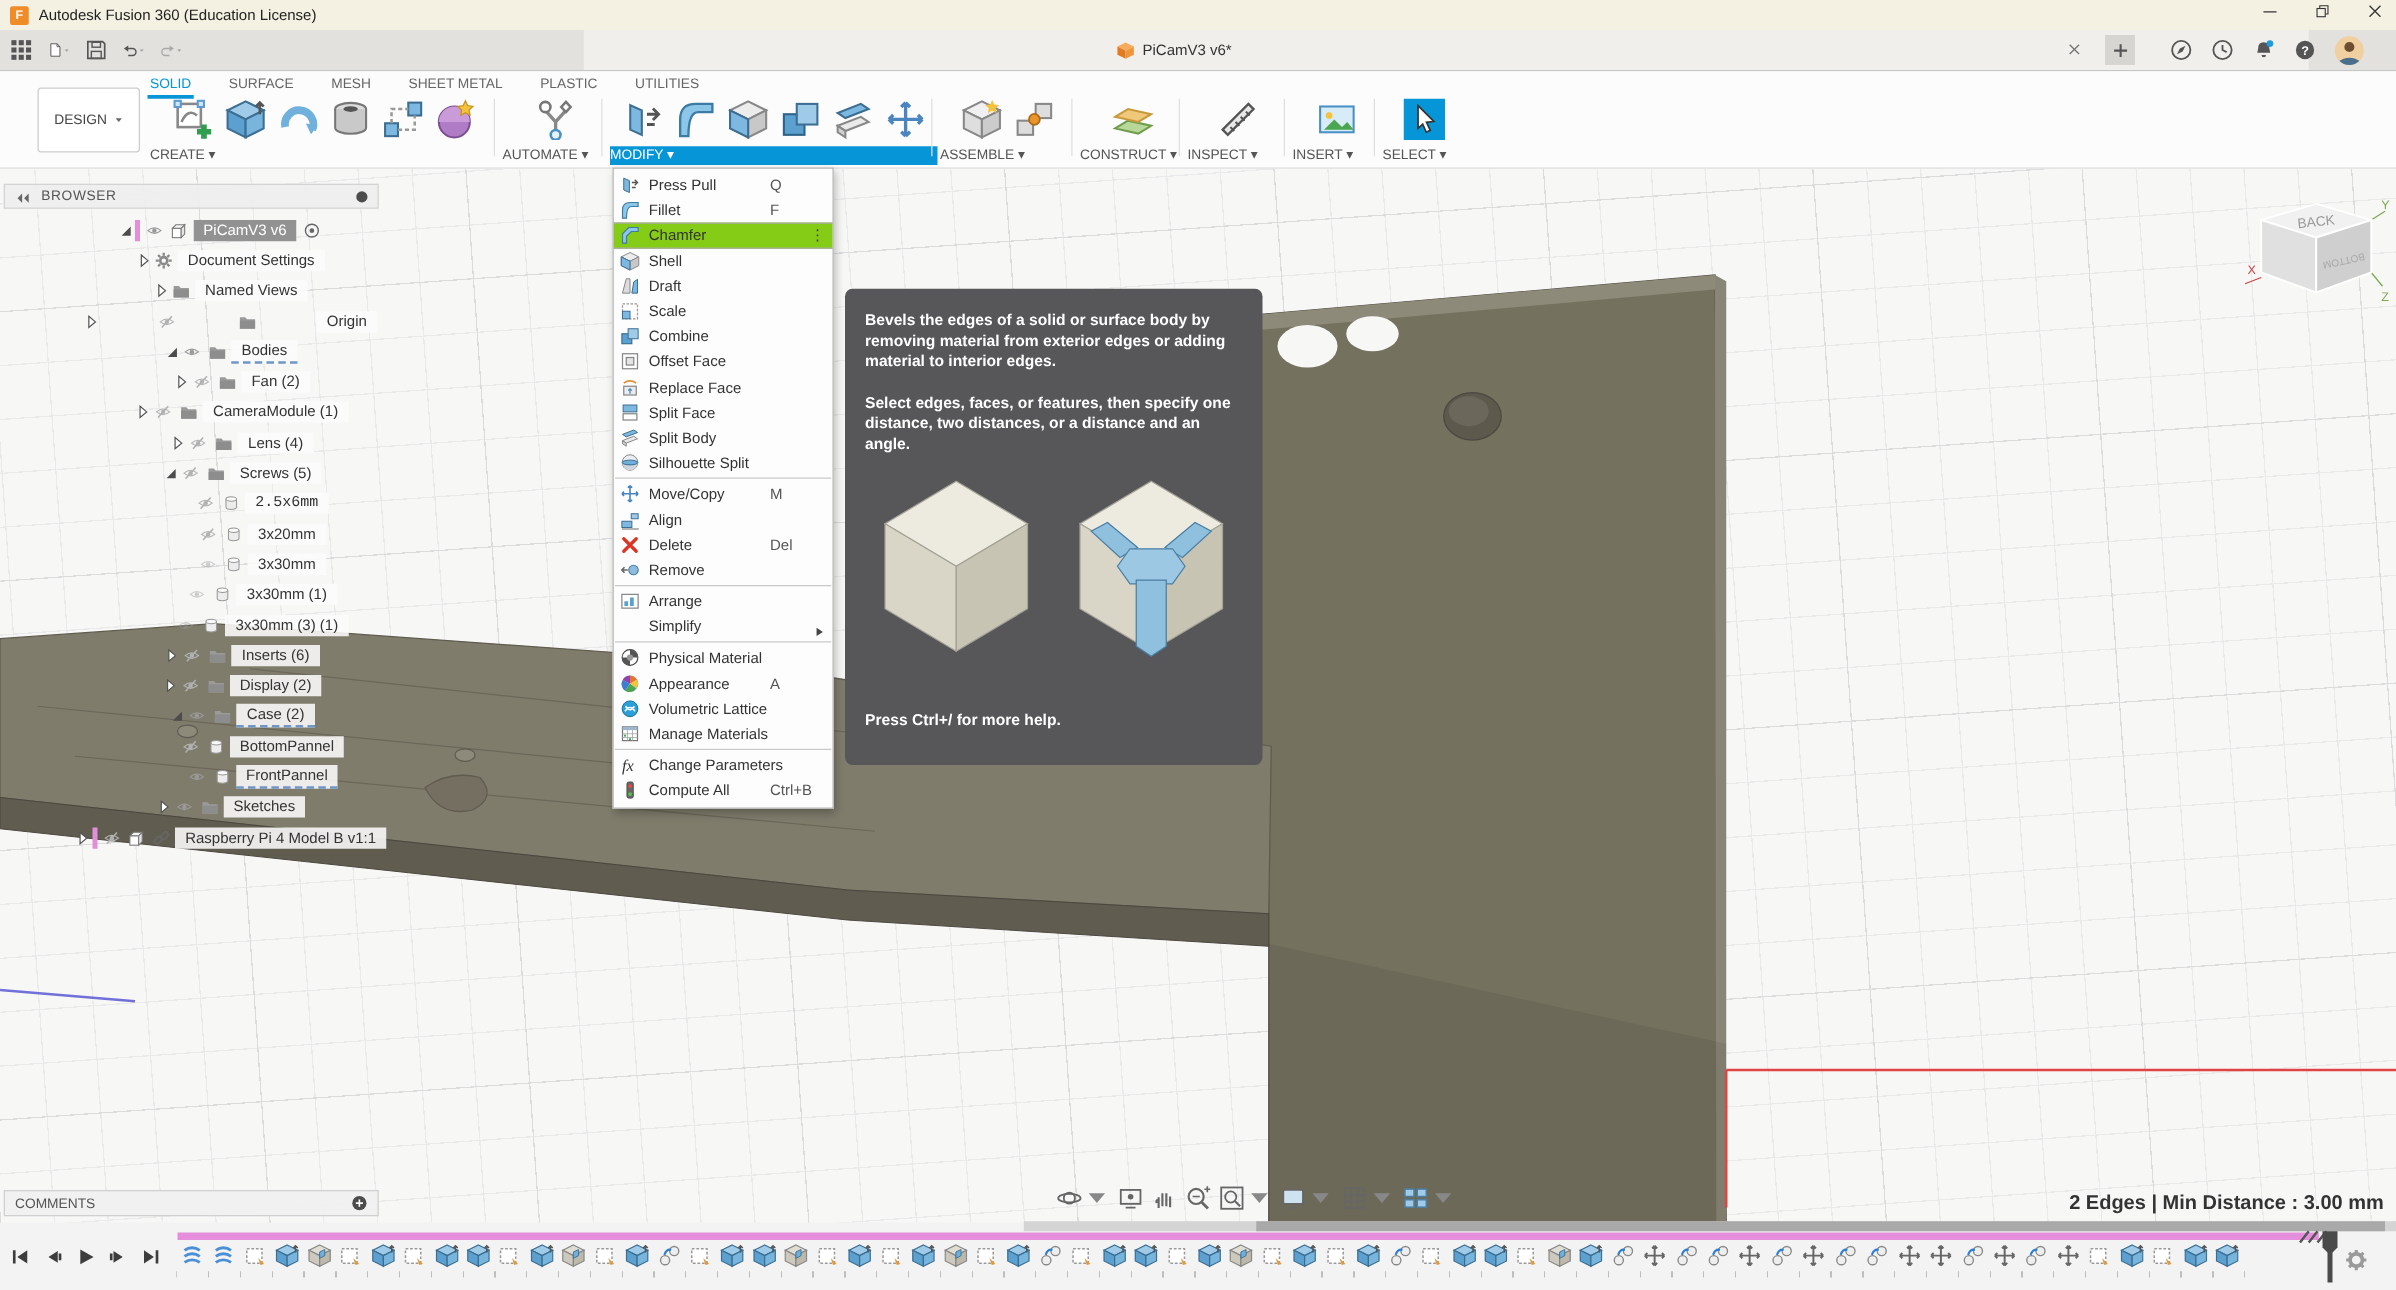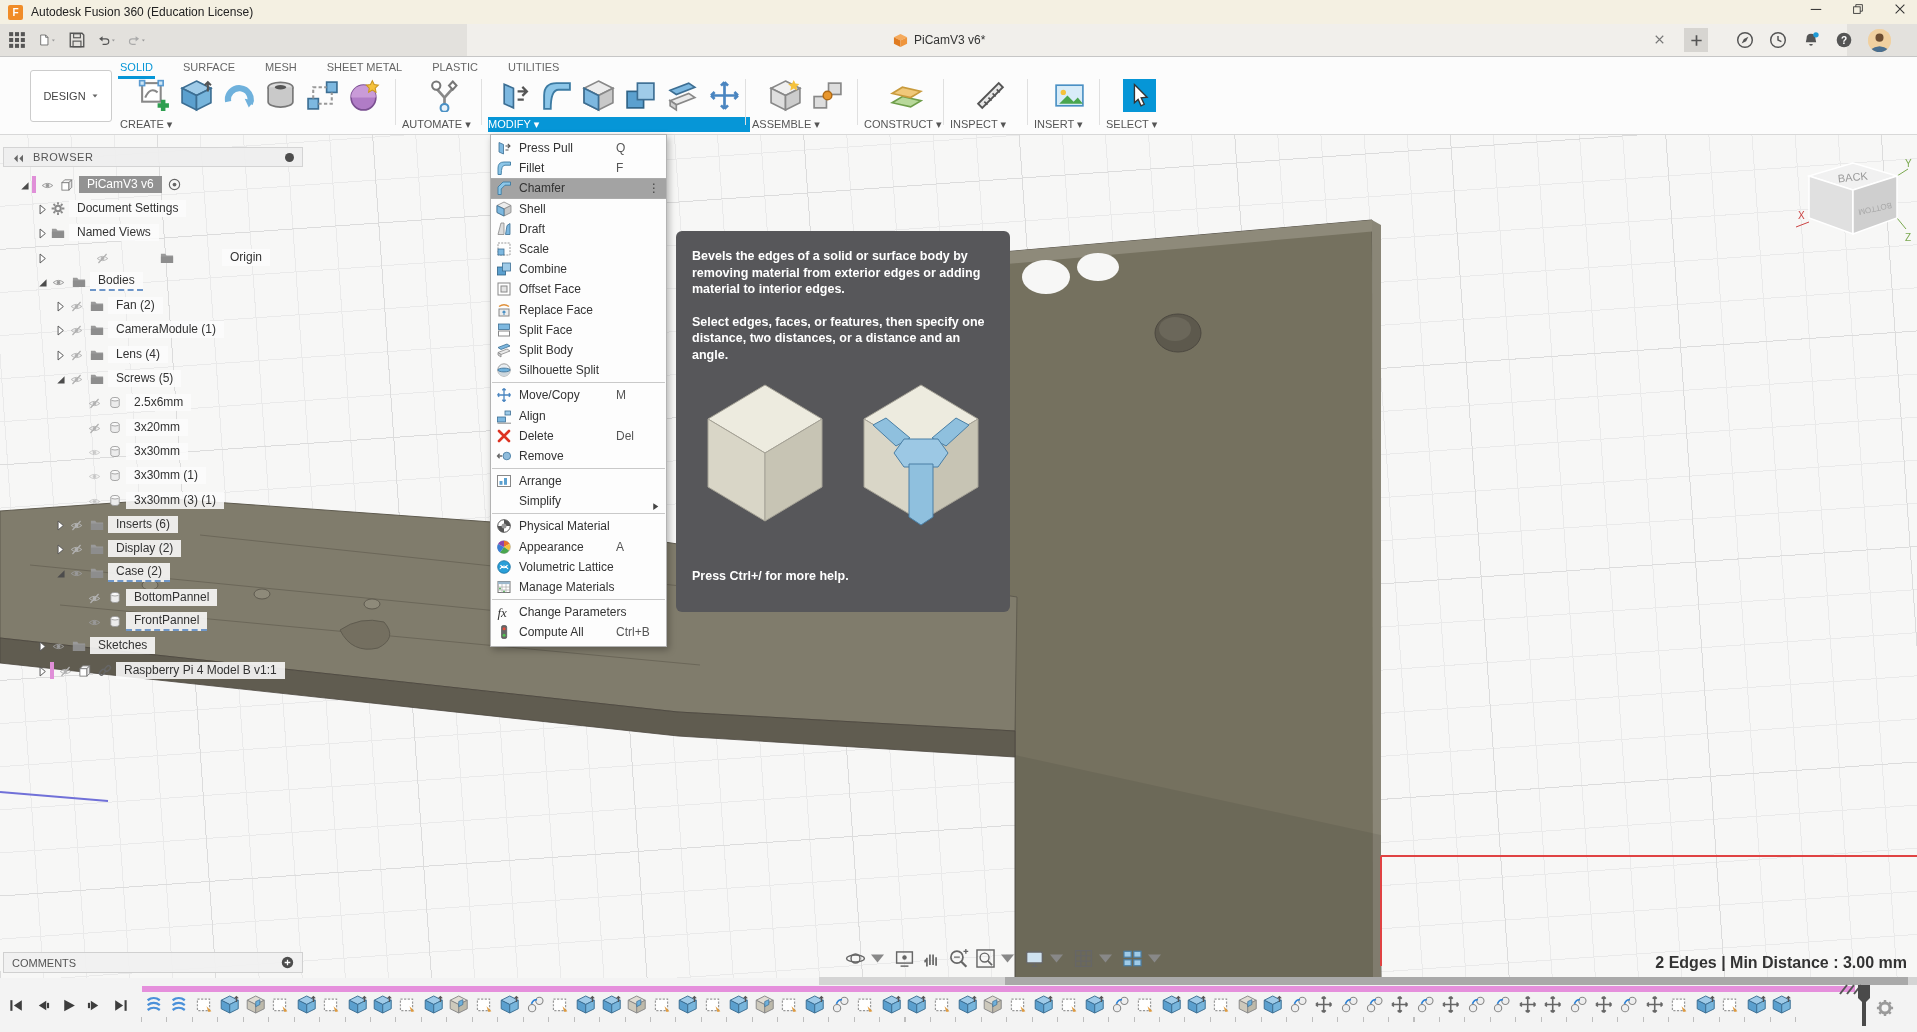--- a/index.html
+++ b/index.html
@@ -61,7 +61,7 @@
   .br-collapse { width:13px; height:11px; }
   .br-dot { margin-left:auto; width:9px; height:9px; border-radius:50%; background:#4c4c4c; }
   .br-rows { margin-top:5px; }
-  .br-row { height:24.3px; display:flex; align-items:center; cursor:pointer; }
+  .br-row { height:24.3px; display:flex; align-items:center; cursor:pointer;justify-content:center; }
   .br-arrow { width:15px; height:13px; flex:none; }
   .br-pink { width:4px; height:17px; background:#e08fd8; margin-right:3px; flex:none; }
   .br-eye { width:17px; height:13px; margin-right:4px; flex:none; }

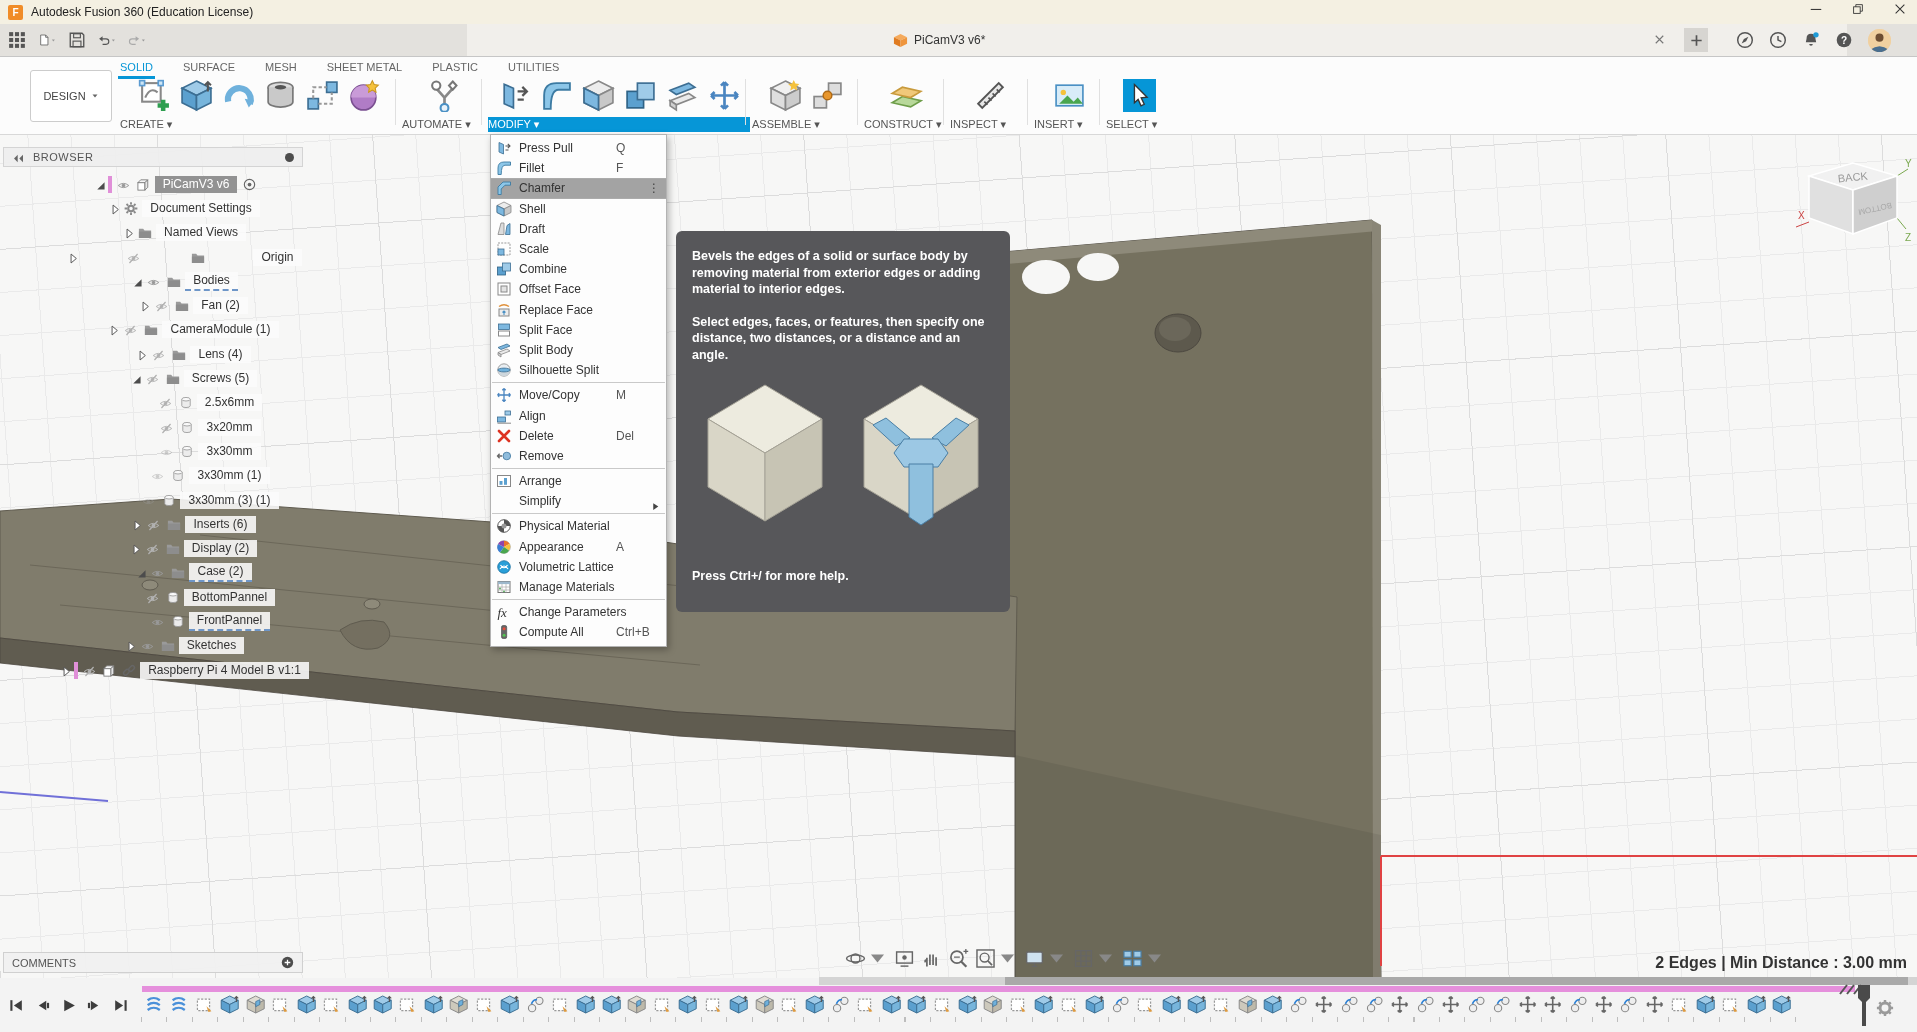--- a/index.html
+++ b/index.html
@@ -97,7 +97,7 @@
   
   .modify-menu { position:absolute; left:490px; top:134px; width:177px; background:#fdfdfd; border:1px solid #b3b3b3; box-shadow:2px 3px 7px rgba(0,0,0,0.28); padding:3px 0; z-index:50; }
   .menu-item { height:20.2px; display:flex; align-items:center; padding:0 6px 0 5px; cursor:pointer; }
-  .menu-item.selected { background:#a3a3a3; border-top:1px solid #ababab; border-bottom:1px solid #ababab; }
+  .menu-item.selected { background:#84cc16; border-top:1px solid #ababab; border-bottom:1px solid #ababab; }
   .mi-icon { width:16px; height:16px; margin-right:7px; flex:none; }
   .mi-label { font-size:12px; color:#333; white-space:nowrap; flex:1; }
   .mi-shortcut { font-size:12px; color:#555; width:44px; flex:none; }

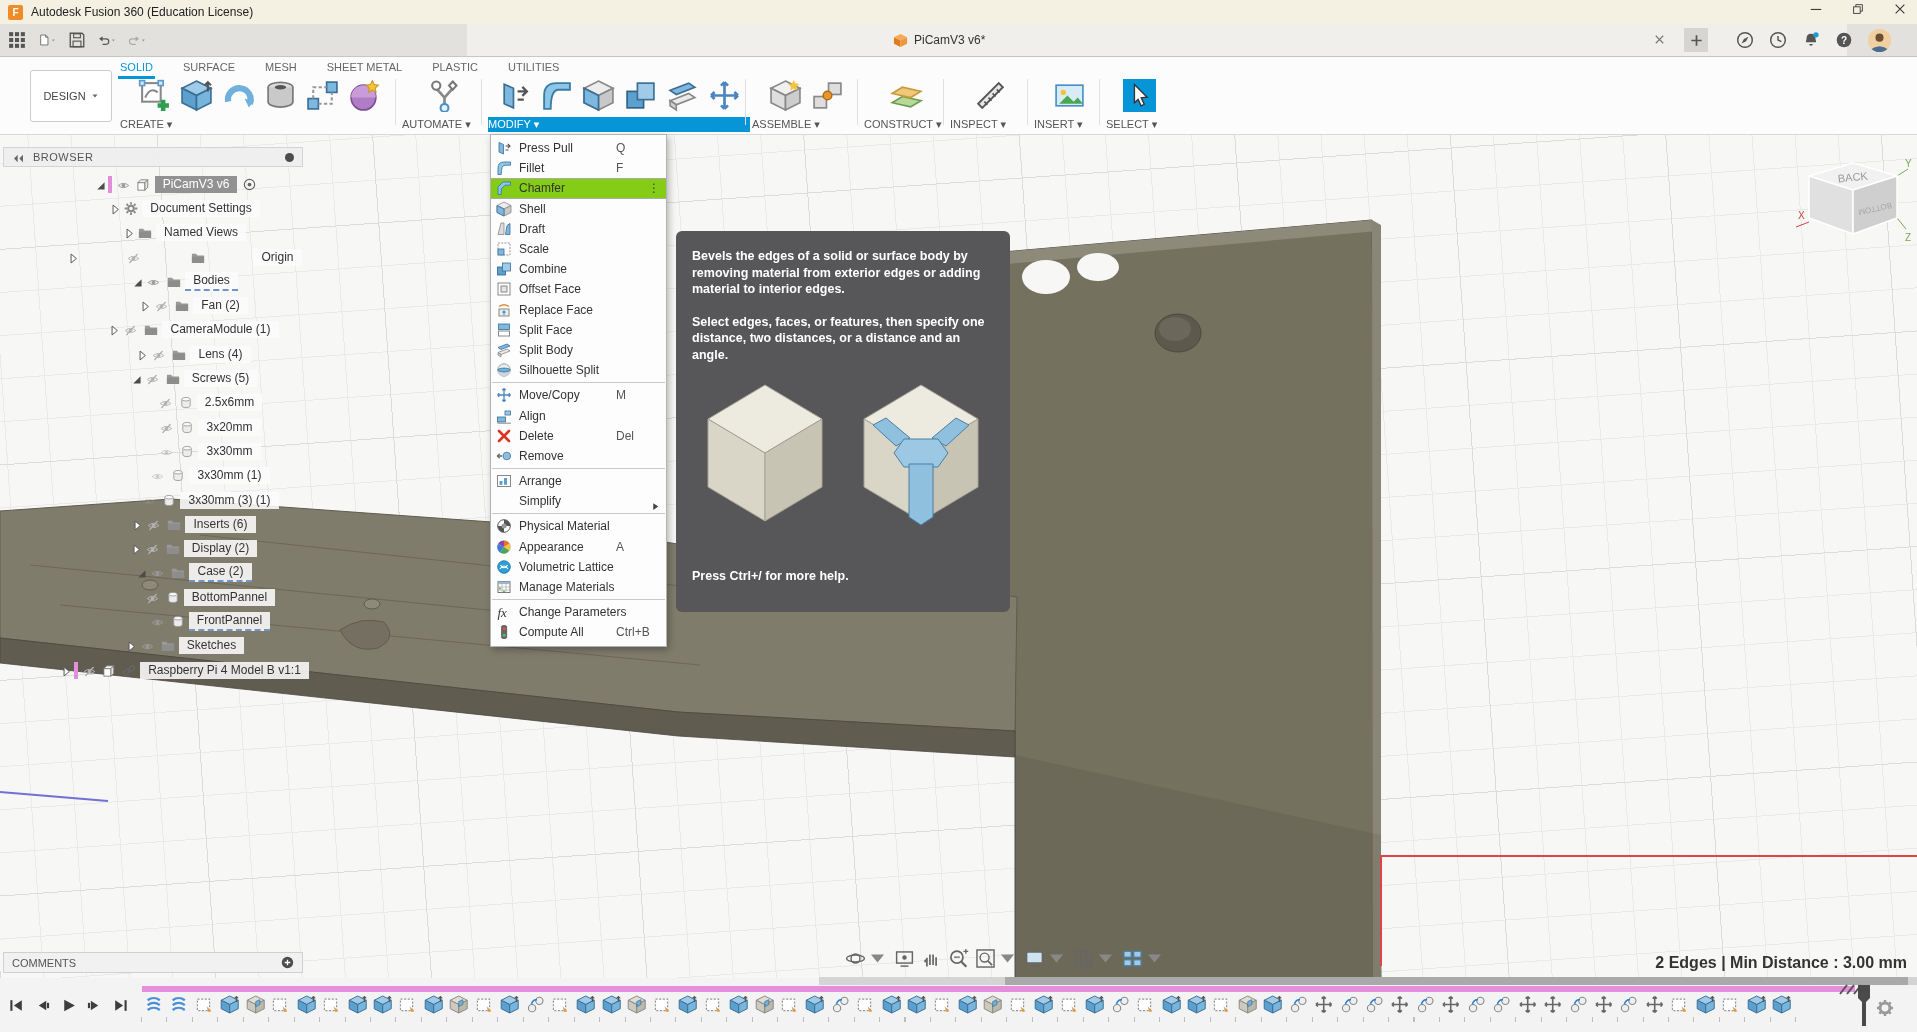--- a/index.html
+++ b/index.html
@@ -573,7 +573,7 @@
               </svg></span>
             <span class="br-label">Screws (5)</span>
           </div>
-          <div class="br-row" style="padding-left: 68px;">
+          <div class="br-row" style="padding-left: 68px; font-family: Liberation Mono, monospace;">
             <span class="br-arrow"></span>
             <span class="br-eye"><svg viewBox="0 0 16 16" width="100%" height="100%">
                 <path d="M1.5 8 Q8 2.8 14.5 8 Q8 13.2 1.5 8 Z" fill="none" stroke="#b5b5b5" stroke-width="1.2"></path>

